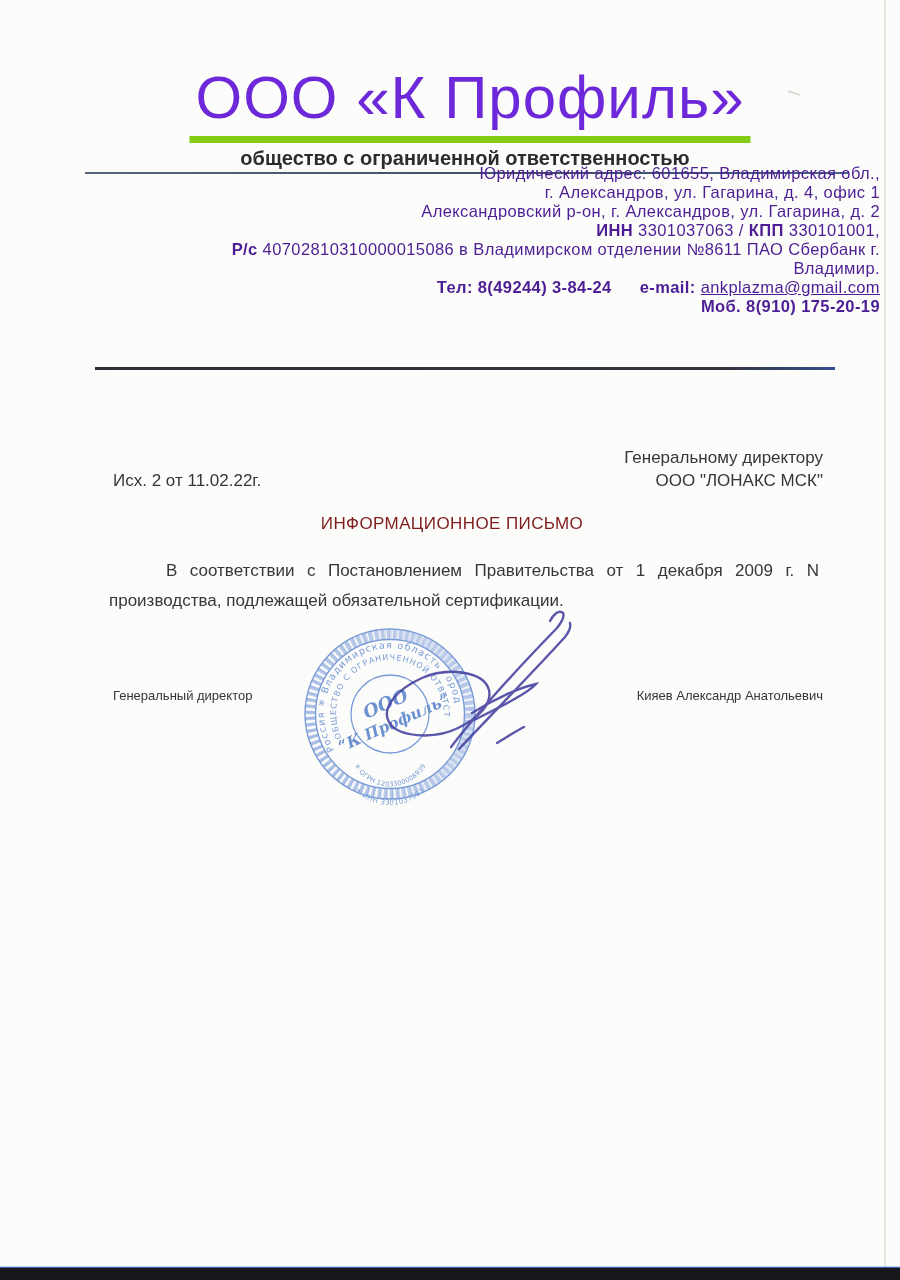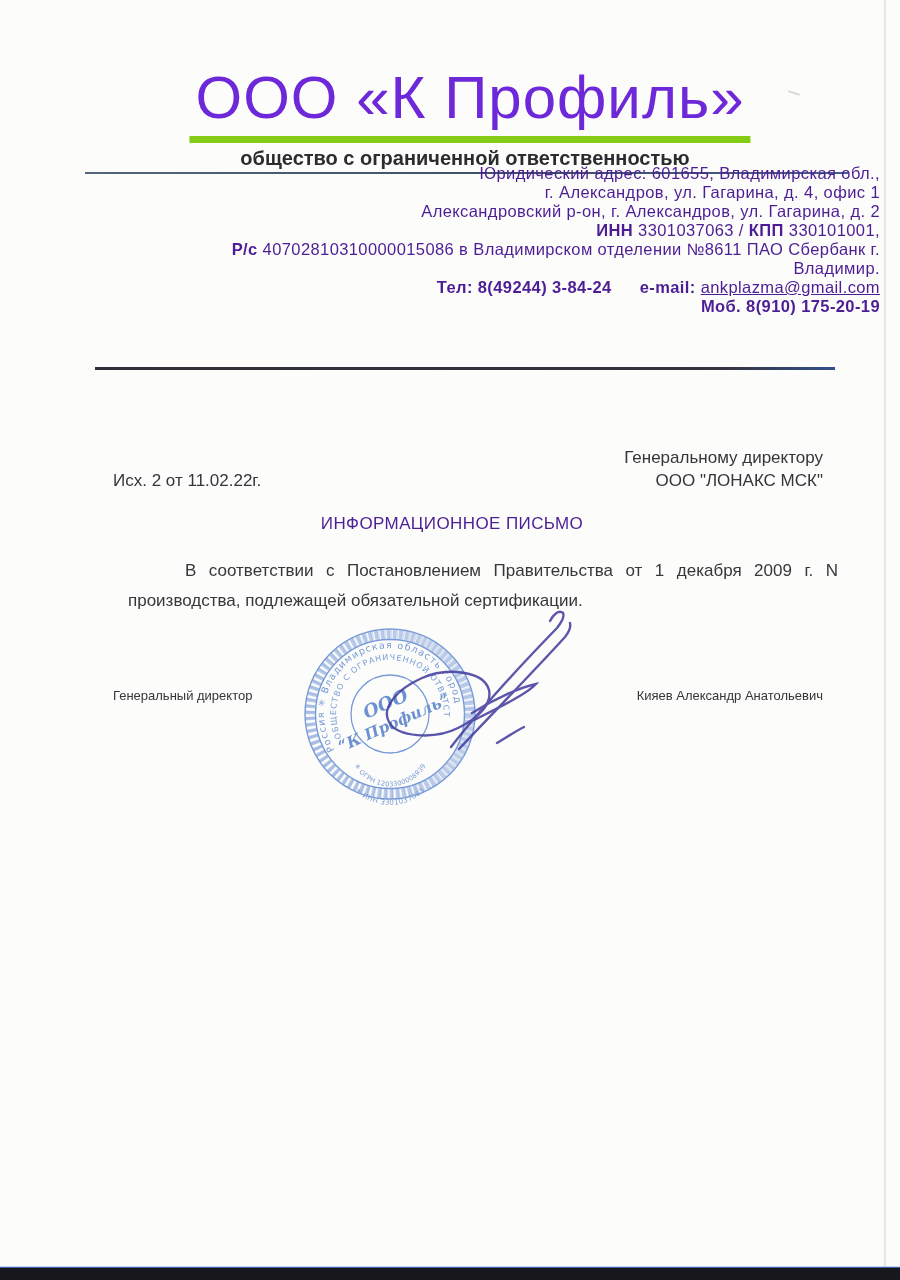--- a/index.html
+++ b/index.html
@@ -56,7 +56,7 @@
   
   .subject{
     position:absolute;top:514px;left:452px;transform:translateX(-50%);
-    white-space:nowrap;font-size:17px;letter-spacing:.4px;color:#4c1d95;
+    white-space:nowrap;font-size:17px;letter-spacing:.4px;color:#7f1d1d;
   }
   .body-block{
     position:absolute;top:556px;left:128px;width:710px;

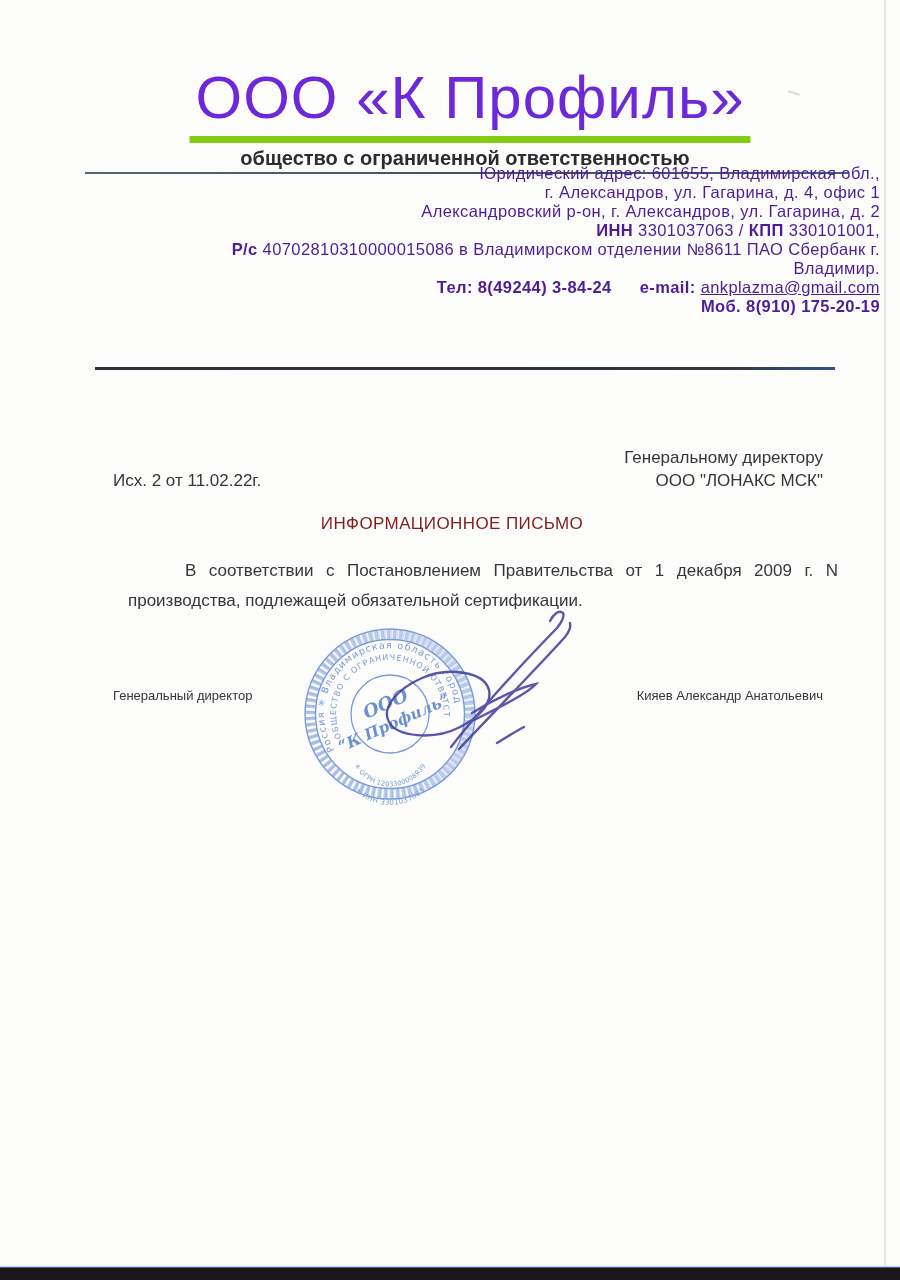--- a/index.html
+++ b/index.html
@@ -59,7 +59,7 @@
     white-space:nowrap;font-size:17px;letter-spacing:.4px;color:#7f1d1d;
   }
   .body-block{
-    position:absolute;top:556px;left:128px;width:710px;
+    position:absolute;top:556px;left:109px;width:710px;
     font-size:17px;line-height:29.5px;color:#36363b;
   }
   .body-line.justify{text-align:justify;text-align-last:justify;}

